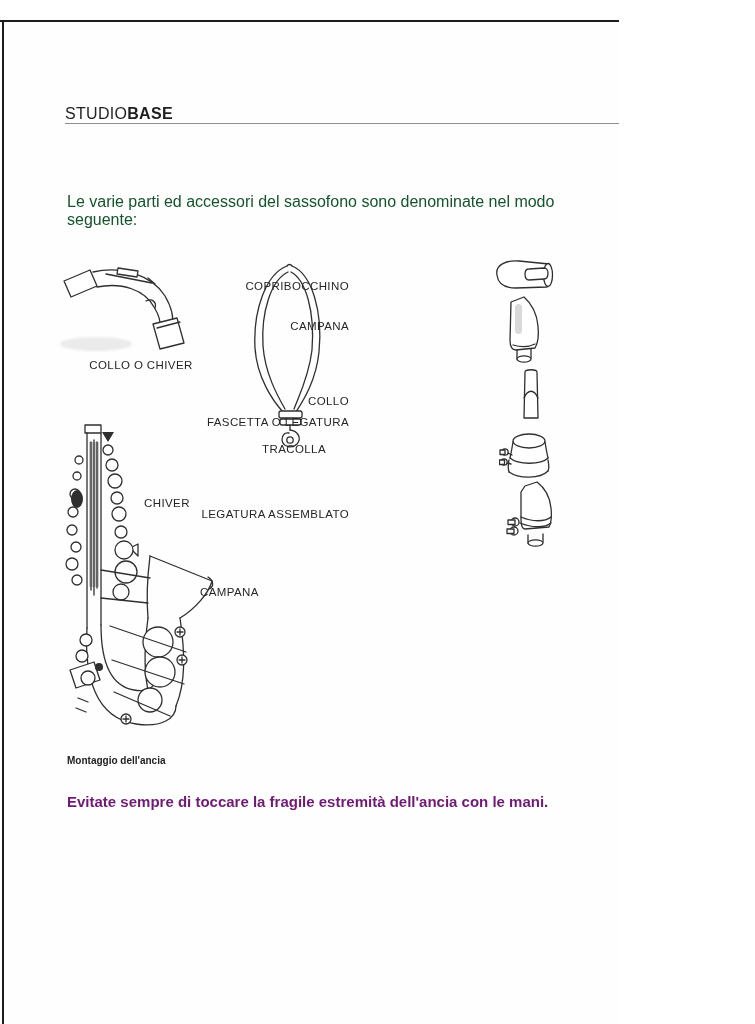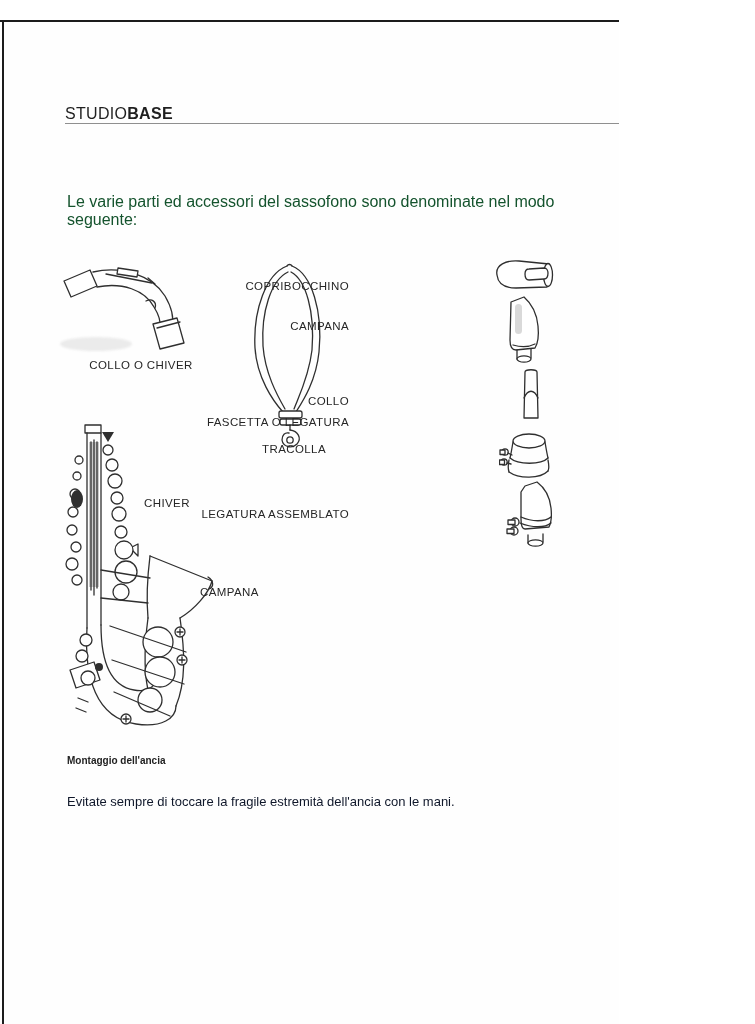--- a/index.html
+++ b/index.html
@@ -53,7 +53,7 @@
   
   .section-heading { position:absolute; left:67px; top:735px; font-size:10px; font-weight:bold; color:#222; }
   .body-text { position:absolute; left:67px; top:772px; width:624px;
-               font-size:13px; line-height:20px; text-align:justify; color:#0f172a; }
+               font-size:15px; line-height:20px; text-align:justify; color:#701a75;font-weight:bold; }
   .body-text p { margin:0; }
 
   

